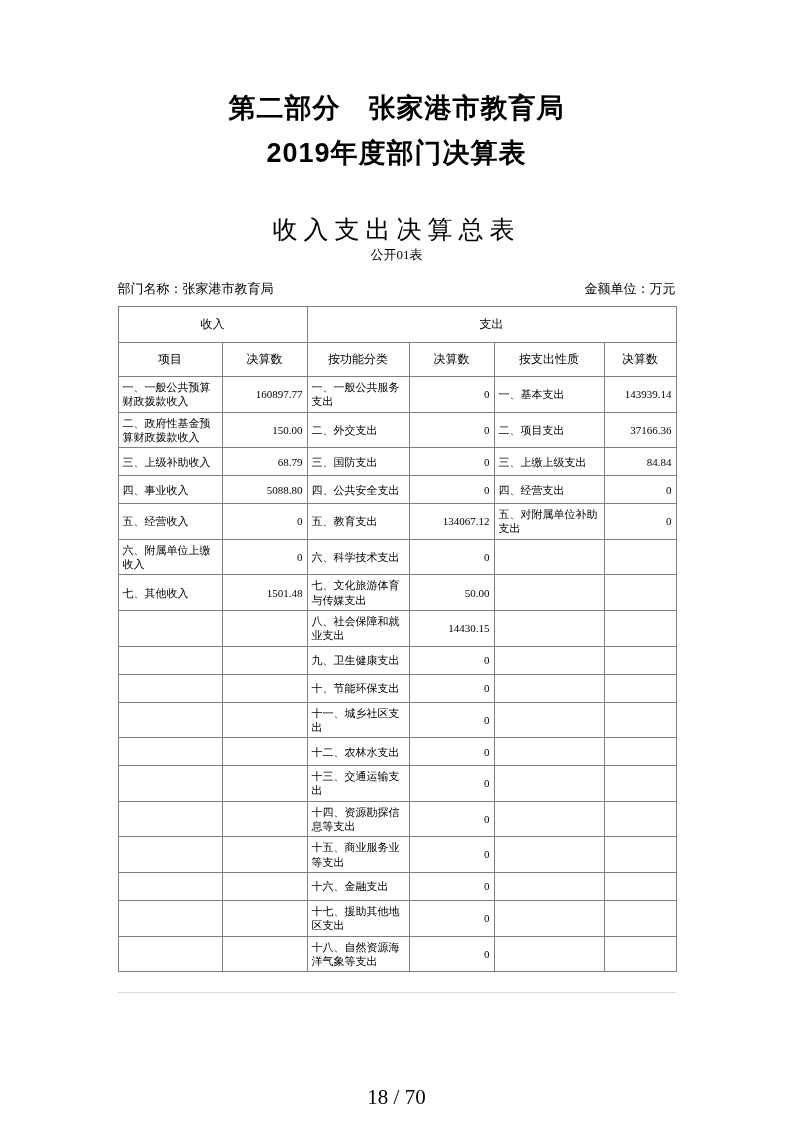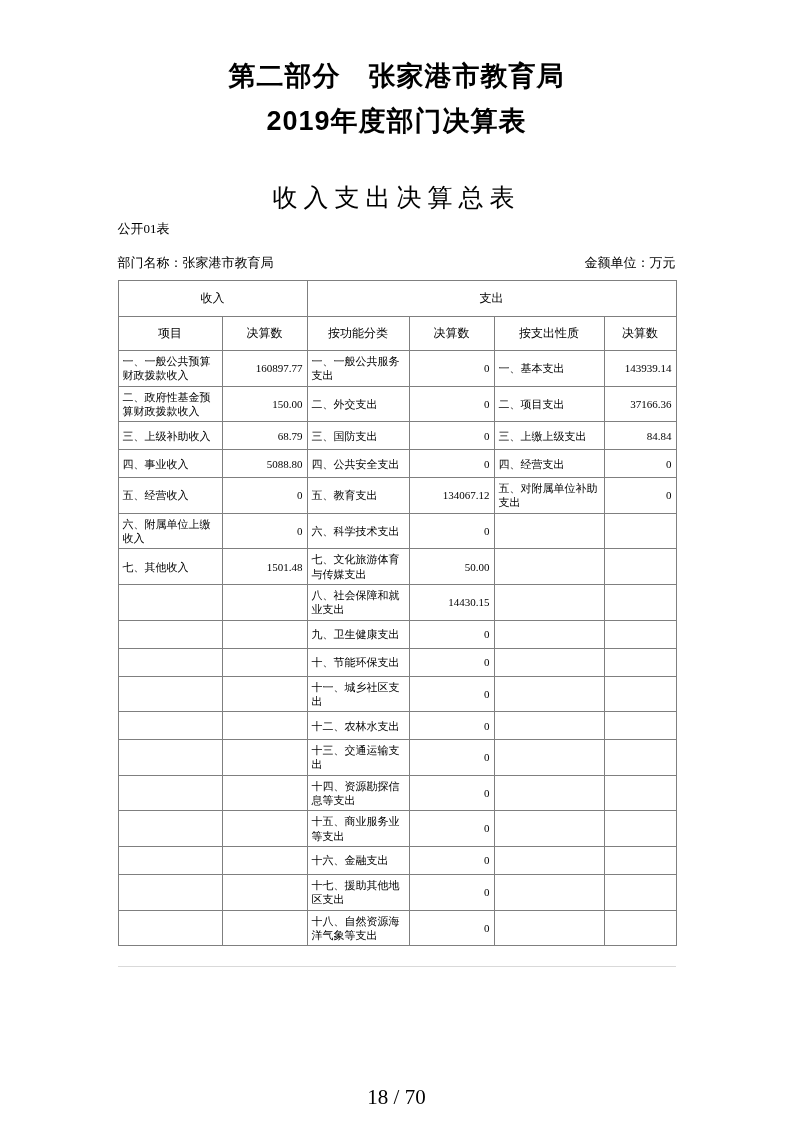--- a/index.html
+++ b/index.html
@@ -14,7 +14,7 @@
   .content {
     width: 558px;
     margin: 0 auto;
-    padding-top: 54px;
+    padding-top: 86px;
   }
   .doc-title {
     text-align: center;

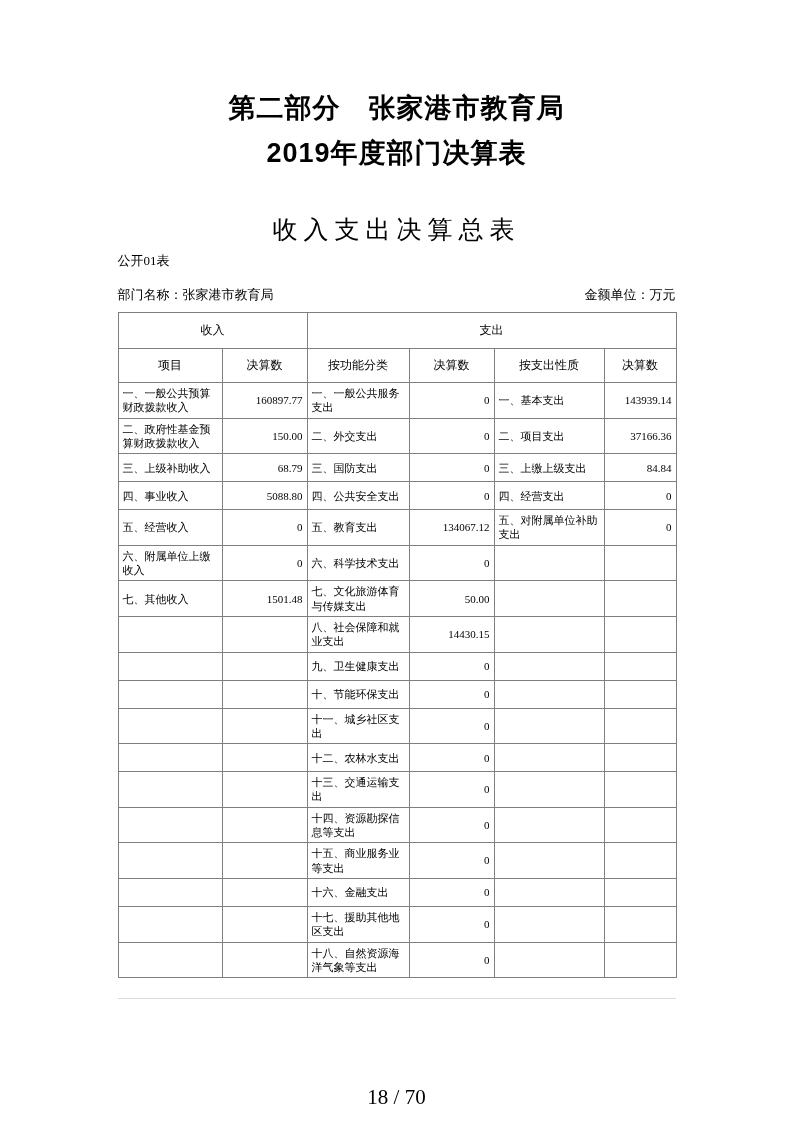--- a/index.html
+++ b/index.html
@@ -32,8 +32,8 @@
     letter-spacing: 6px;
   }
   .form-code {
-    margin-top: 6px;
-    text-align: left;
+    margin-top: 0;
+    text-align: center;
     font-size: 13px;
   }
   .meta-row {

